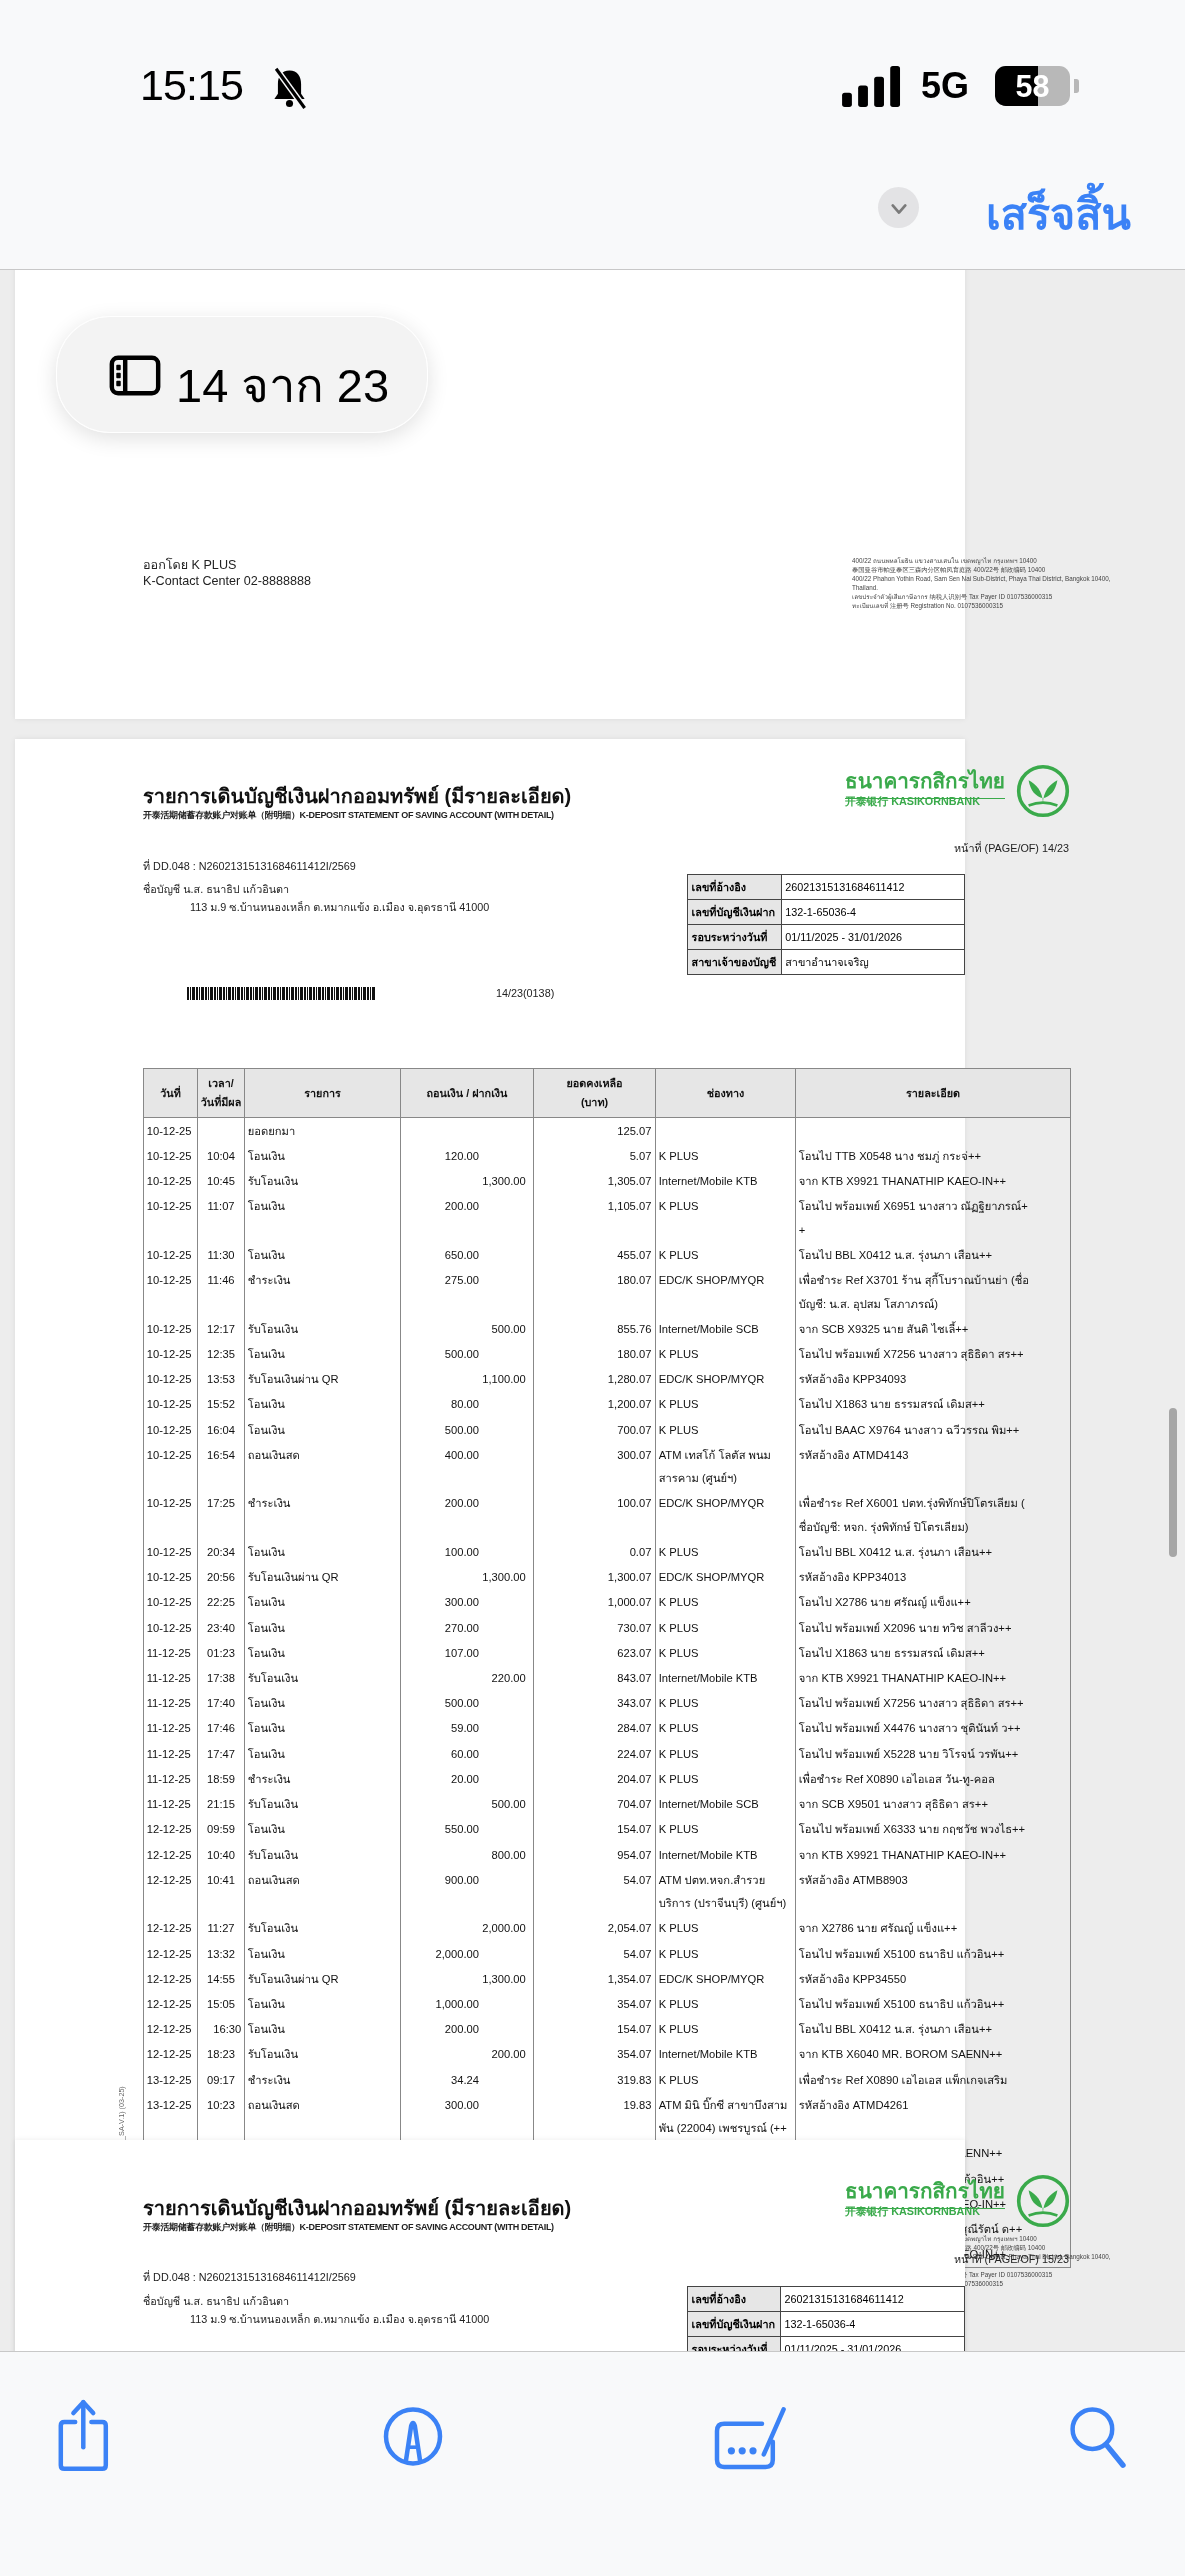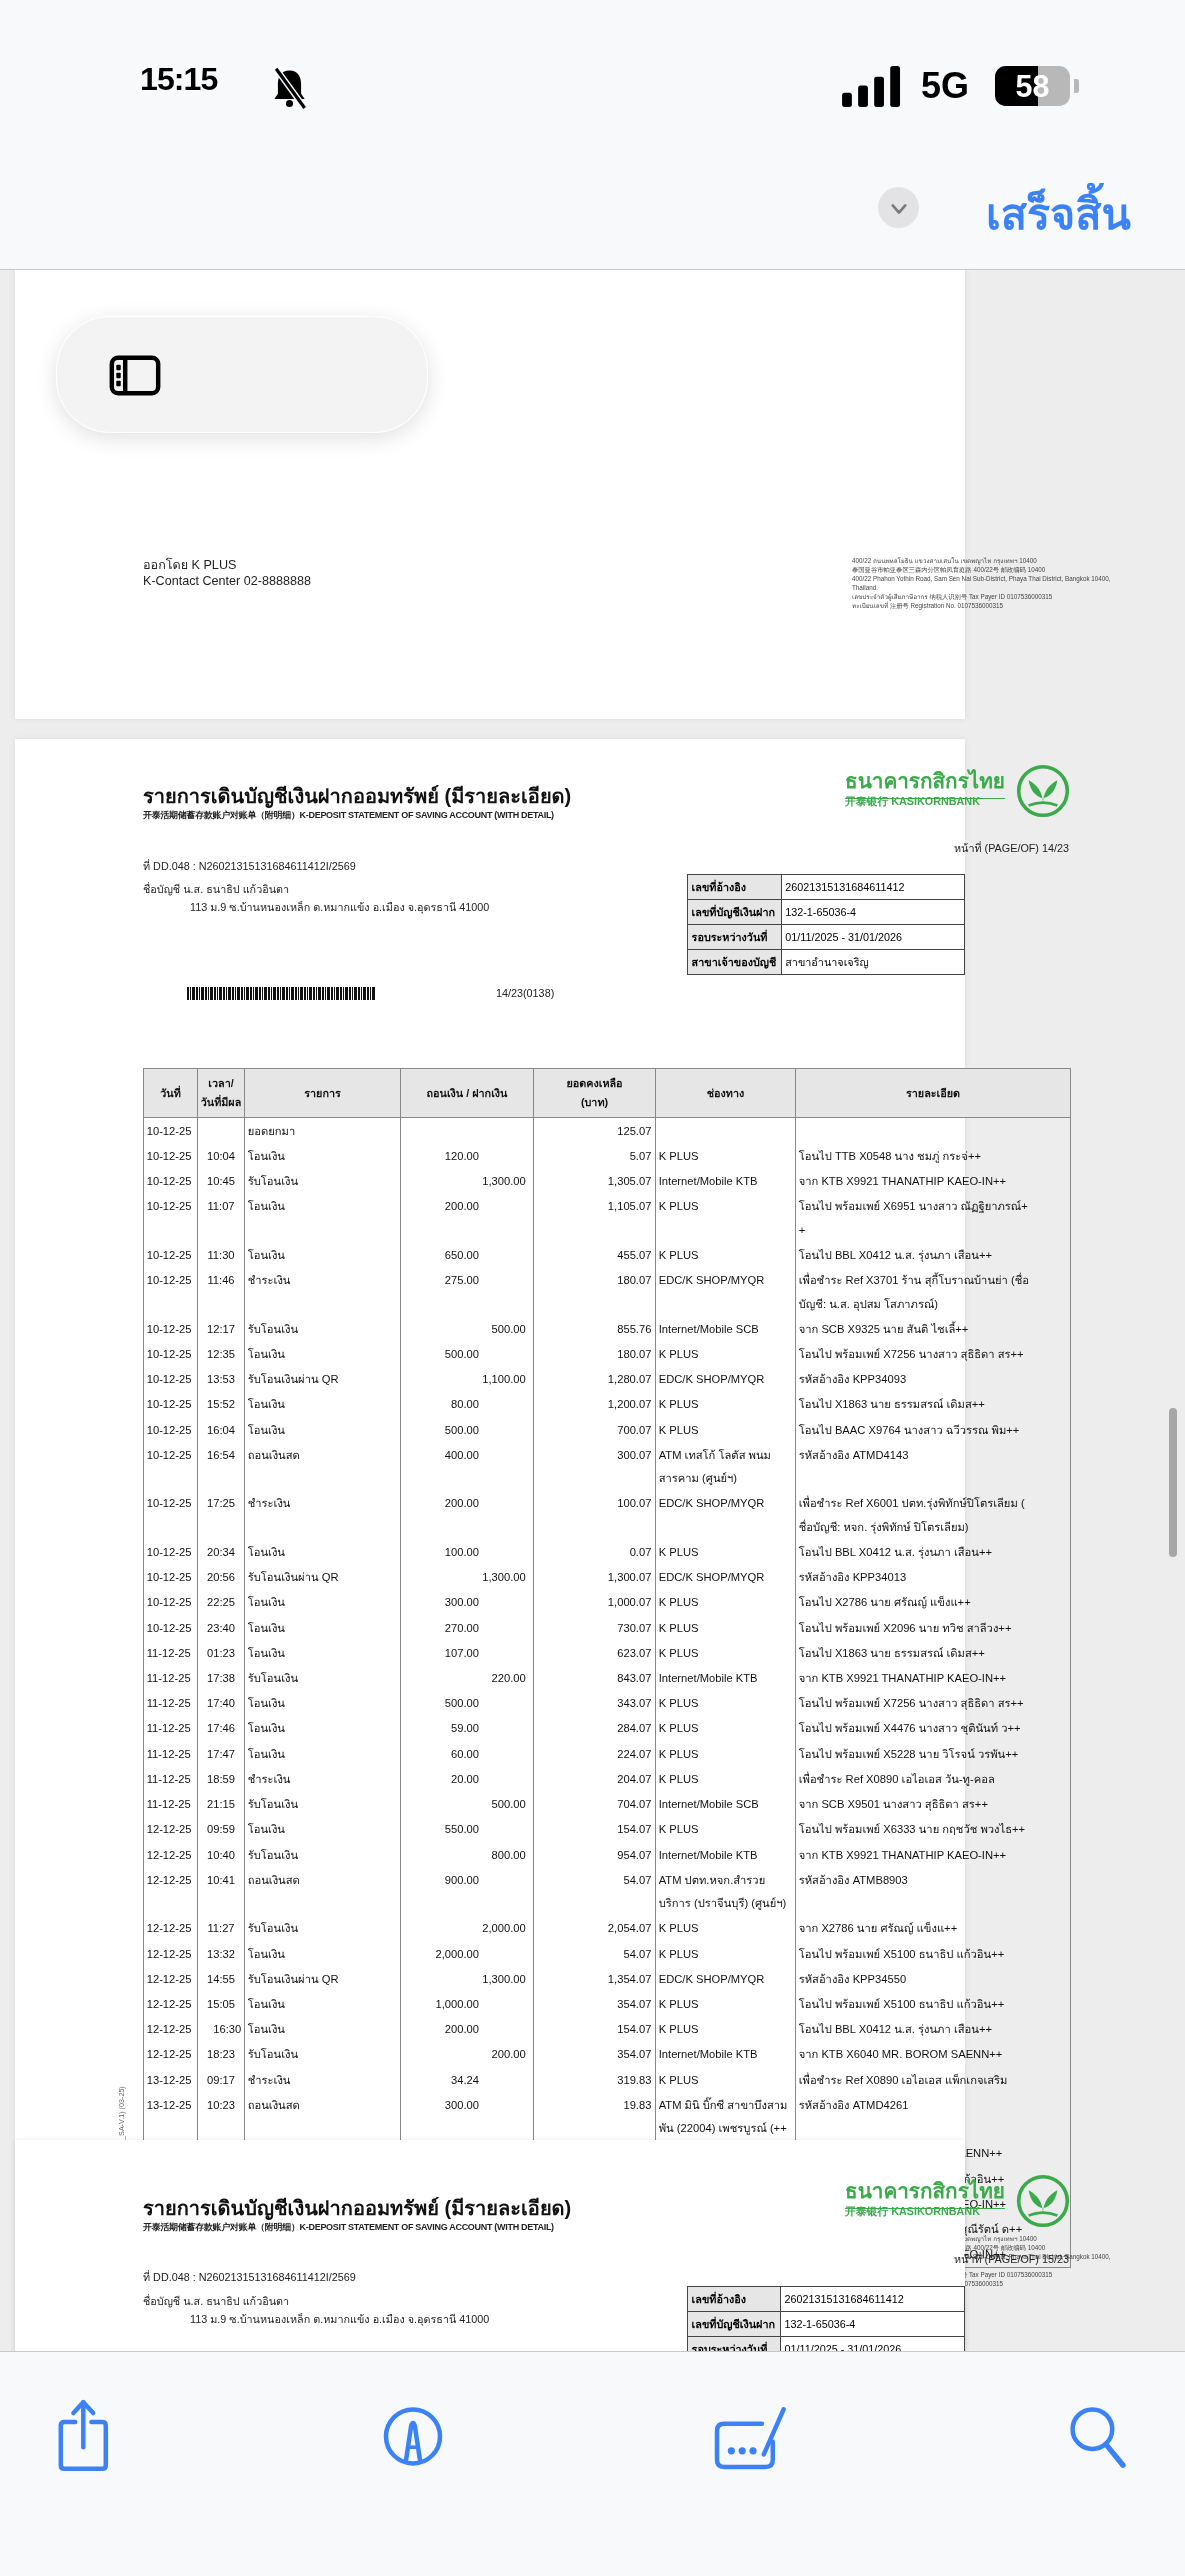--- a/index.html
+++ b/index.html
@@ -8,7 +8,7 @@
 
   
   .statusbar { position: absolute; left: 0; top: 0; width: 1186px; height: 162px; background: #f8f9fa; }
-  .sb-time { position: absolute; left: 140px; top: 61px; font-size: 32px; font-weight: 700; letter-spacing: -0.9px; }
+  .sb-time { position: absolute; left: 140px; top: 61px; font-size: 43px; font-weight: 400; letter-spacing: -0.9px; }
   .sb-bell { position: absolute; left: 269px; top: 65px; width: 41px; height: 45px; }
   .sb-signal { position: absolute; left: 842px; top: 66px; width: 59px; height: 41px; }
   .sb-5g { position: absolute; left: 921px; top: 65px; font-size: 36px; font-weight: 700; }

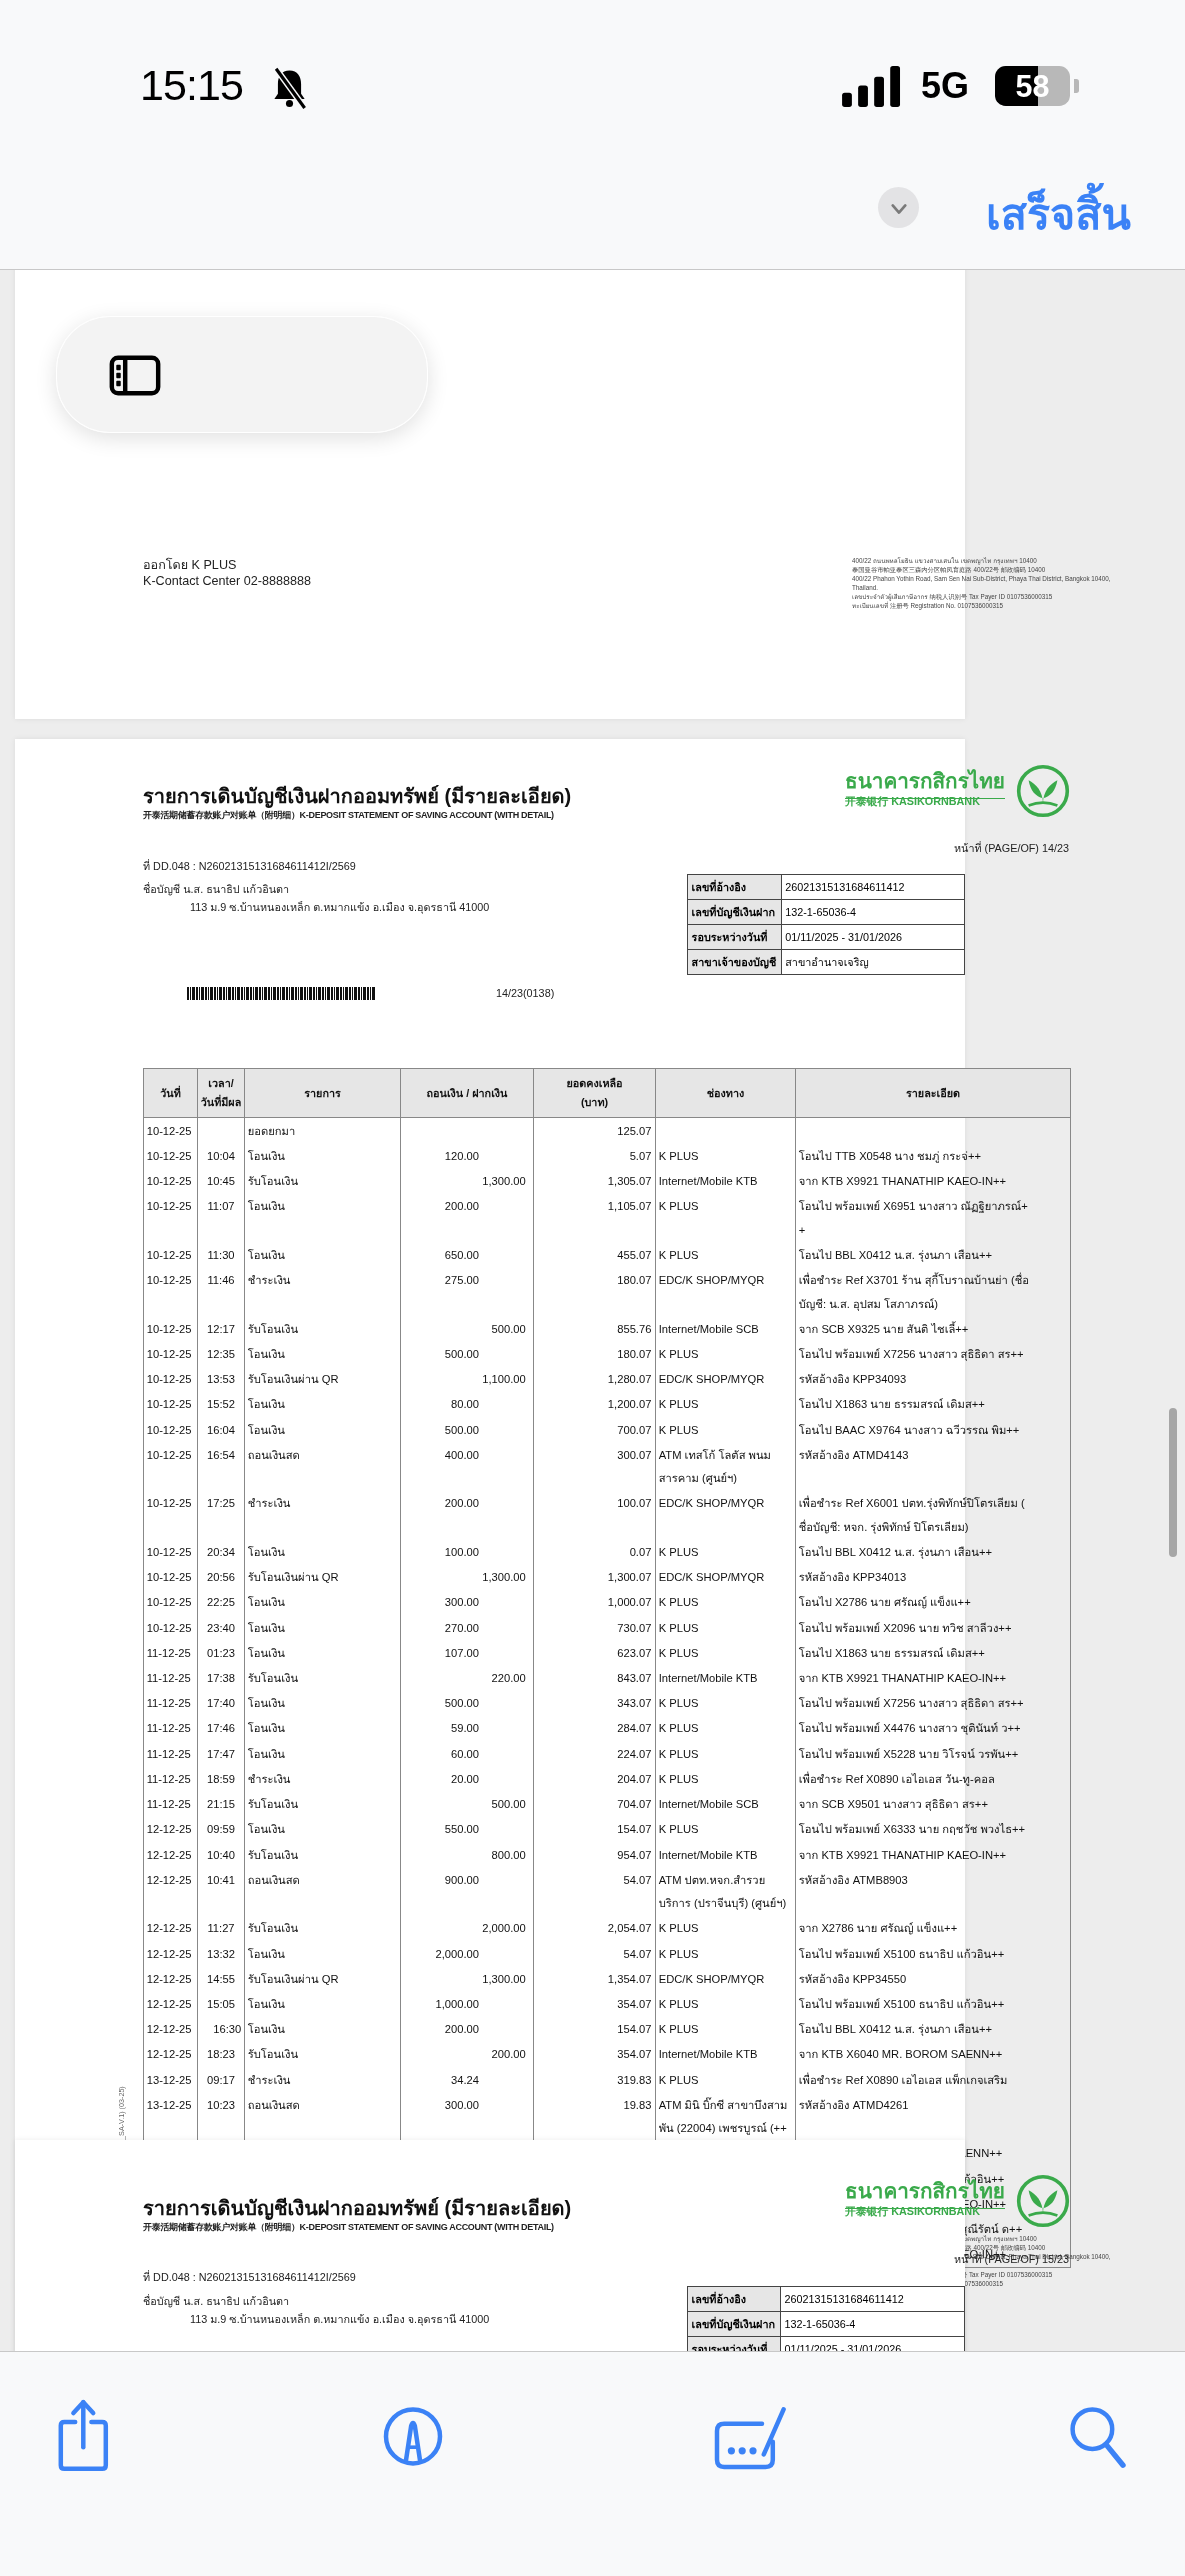--- a/index.html
+++ b/index.html
@@ -629,6 +629,7 @@
     <rect x="8" y="20" width="5" height="6" rx="1" fill="#000"></rect>
     <rect x="8" y="29" width="5" height="6" rx="1" fill="#000"></rect>
   </svg>
+  <div class="txt">14 จาก 23</div>
 </div>
 
 <div class="toolbar">

